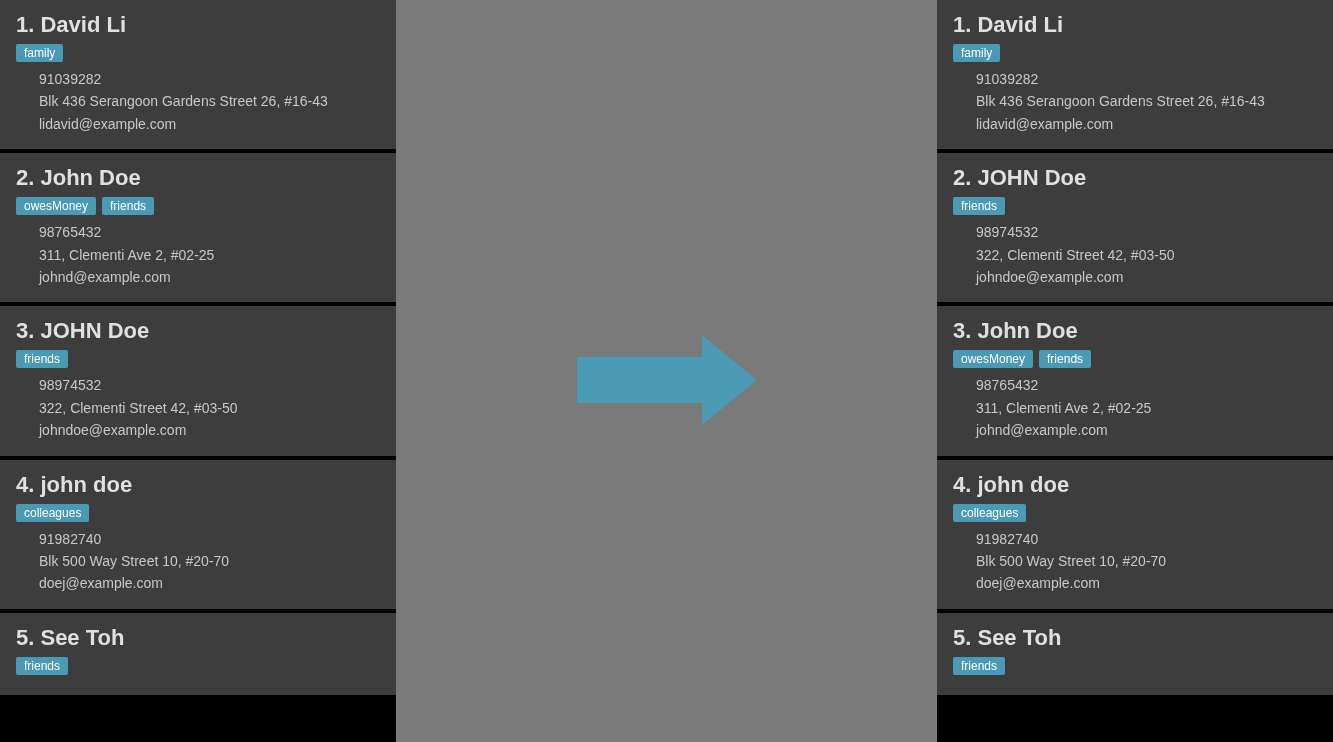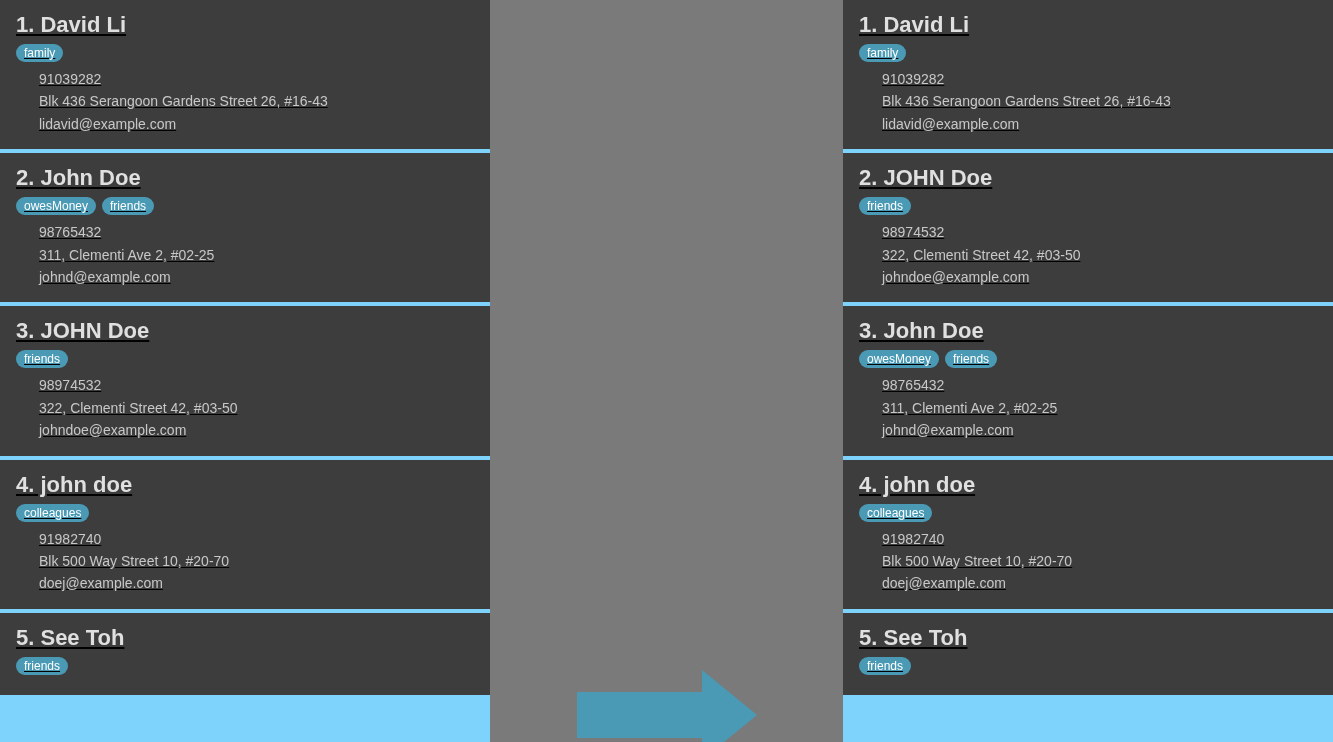--- a/index.html
+++ b/index.html
@@ -13,11 +13,10 @@
       overflow: hidden;
     }
     .panel {
-      width: 490px;
-      background: #7dd3fc;
+      width: 396px;
+      background: #000000;
       overflow-y: scroll;
       flex-shrink: 0;
-      text-decoration: underline;
     }
     .panel::-webkit-scrollbar {
       width: 12px;

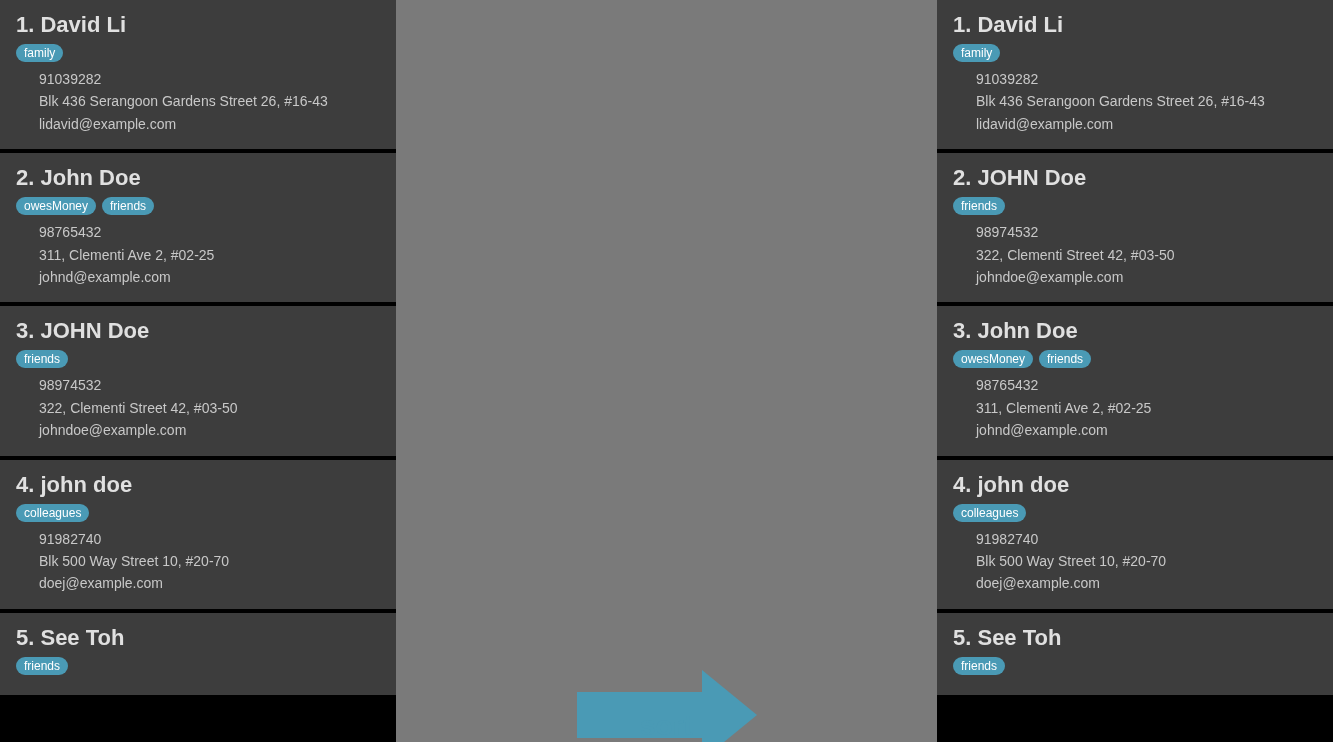--- a/index.html
+++ b/index.html
@@ -50,7 +50,7 @@
       color: #fff;
       font-size: 12px;
       padding: 2px 8px;
-      border-radius: 9px;
+      border-radius: 2px;
     }
     .contact-phone,
     .contact-address,

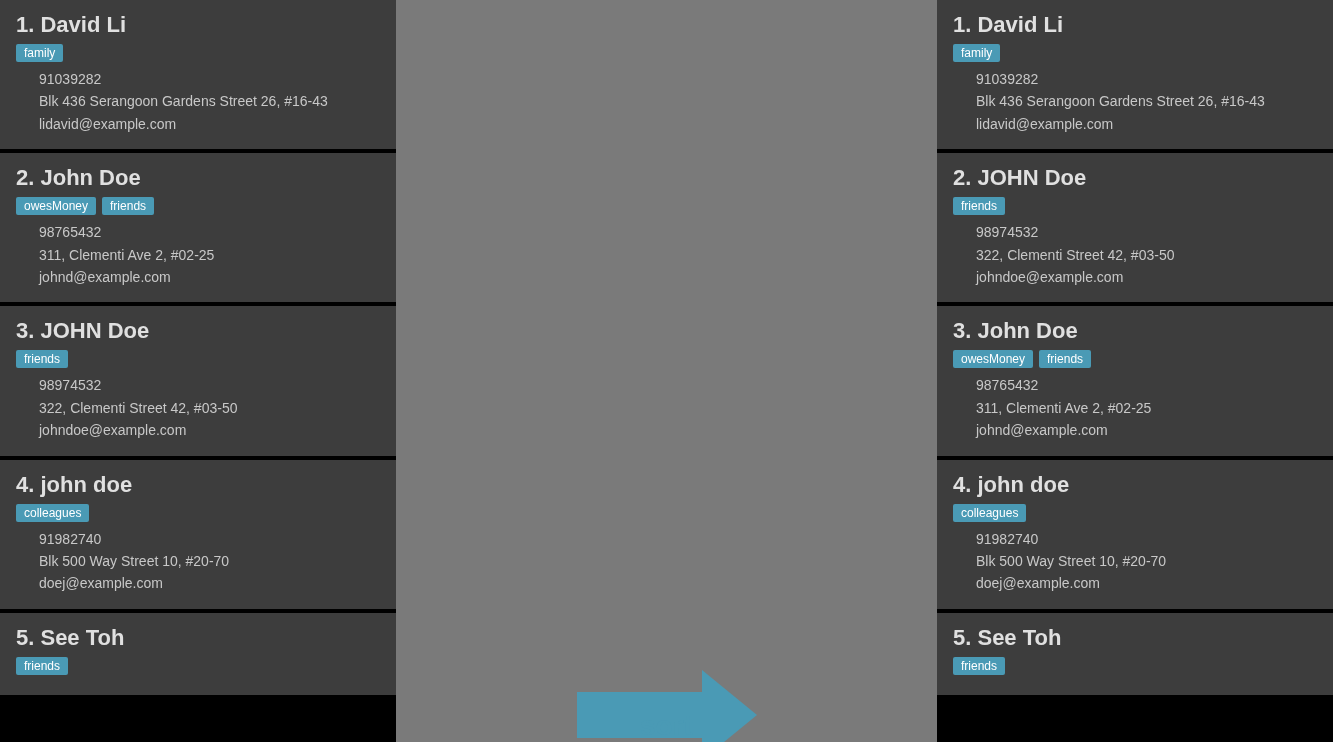--- a/index.html
+++ b/index.html
@@ -63,7 +63,7 @@
     .middle-section {
       flex: 1;
       display: flex;
-      align-items: flex-end;
+      align-items: center;
       justify-content: center;
       background: #7a7a7a;
     }

